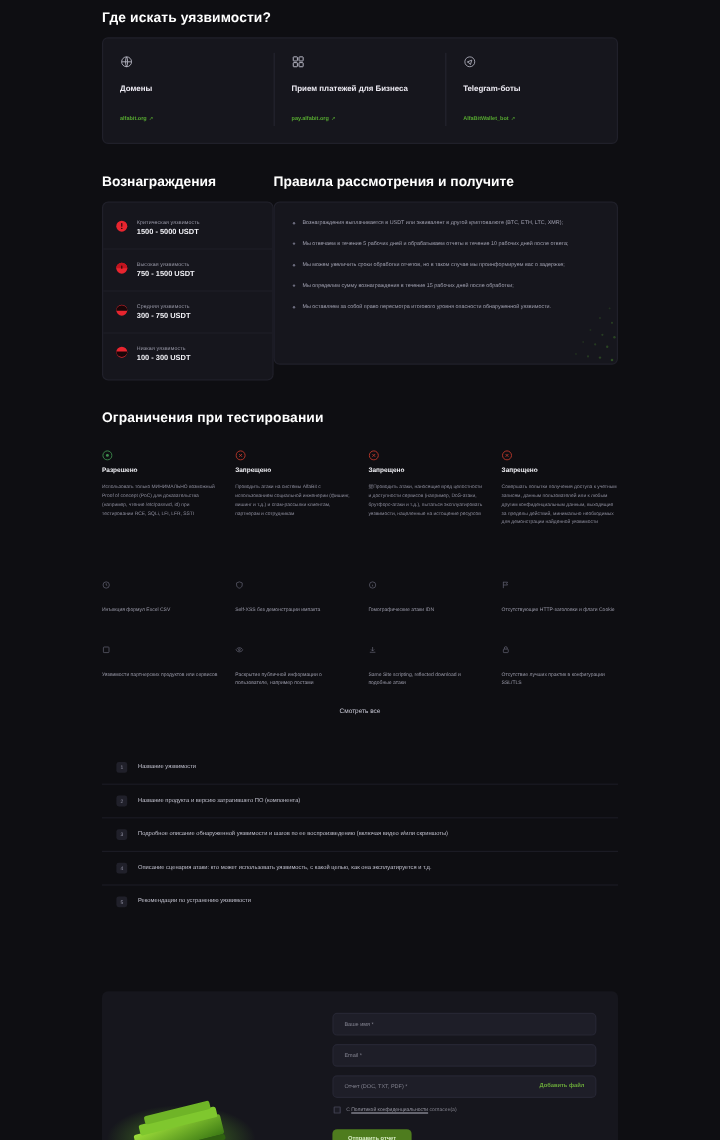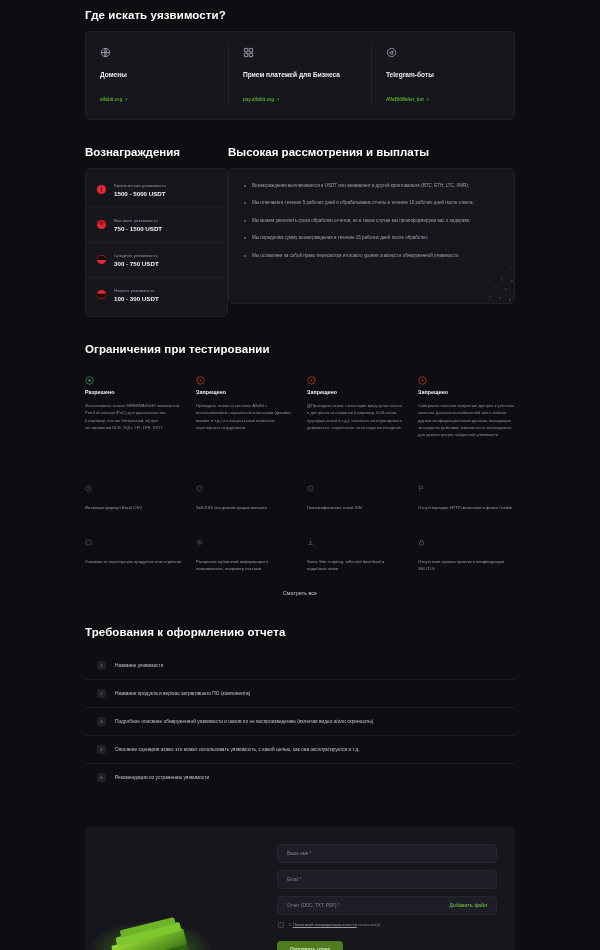--- a/index.html
+++ b/index.html
@@ -288,7 +288,7 @@
     </div>
 
     <div class="col-right">
-      <h2 class="block-title">Высокая рассмотрения и выплаты</h2>
+      <h2 class="block-title">Правила рассмотрения и получите</h2>
       <div class="rules-card">
         <ul>
           <li>Вознаграждения выплачивается в USDT или эквивалент в другой криптовалюте (BTC, ETH, LTC, XMR);</li>

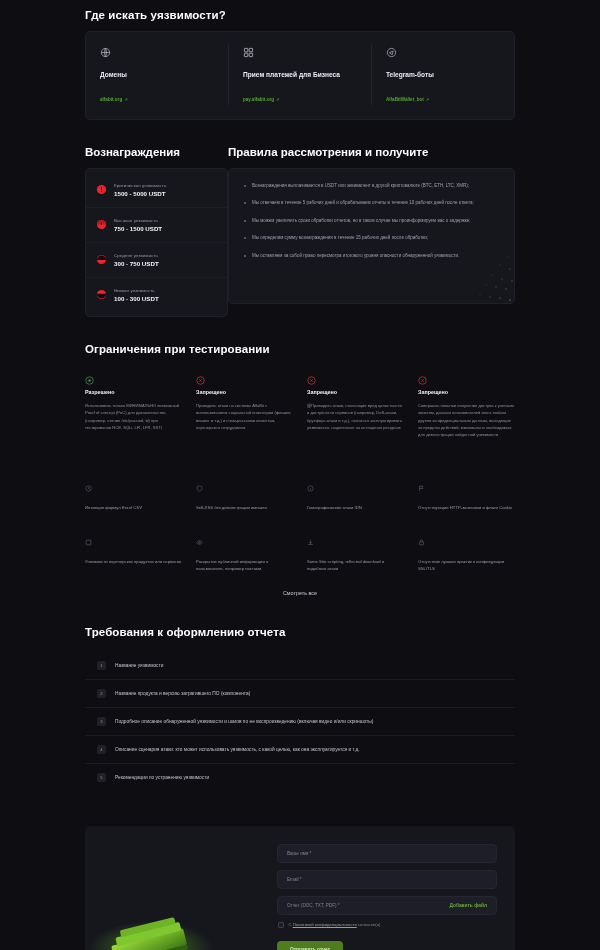--- a/index.html
+++ b/index.html
@@ -446,7 +446,6 @@
   </section>
 
   <section class="sec" id="report">
-    <h2 class="sec-title">Требования к оформлению отчета</h2>
 
     <div class="rep-row">
       <span class="rep-num">1</span>

